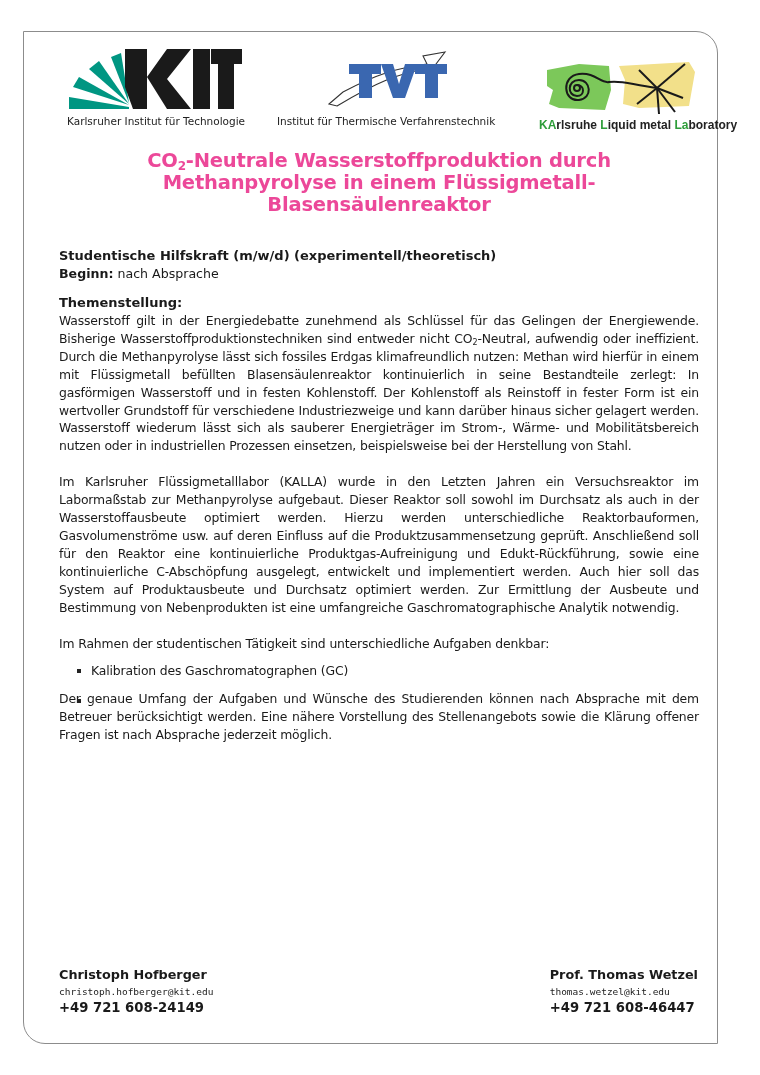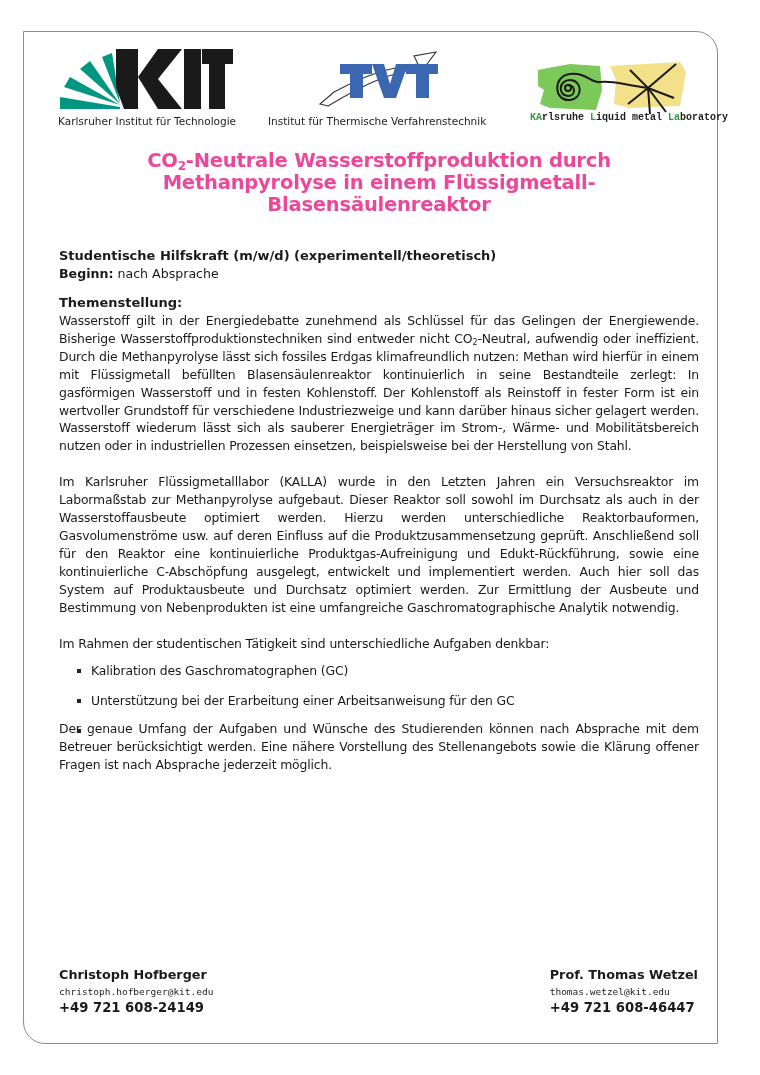--- a/index.html
+++ b/index.html
@@ -8,7 +8,7 @@
   .frame { position: absolute; left: 23px; top: 31px; width: 695px; height: 1013px;
            border: 1px solid #8c8c8c; border-top-right-radius: 22px; border-bottom-left-radius: 22px;
            box-sizing: border-box; }
-  .logo { position: absolute; }
+  .logo { position: absolute; margin-left: 9px; }
   .logo-kit { left: 58px; top: 47px; width: 175px; height: 82px; }
   .logo-kit .caption { position: absolute; left: 0; top: 68px; font-size: 10.5px; white-space: nowrap; color: #222; }
   .logo-tvt { left: 268px; top: 46px; width: 230px; height: 84px; }

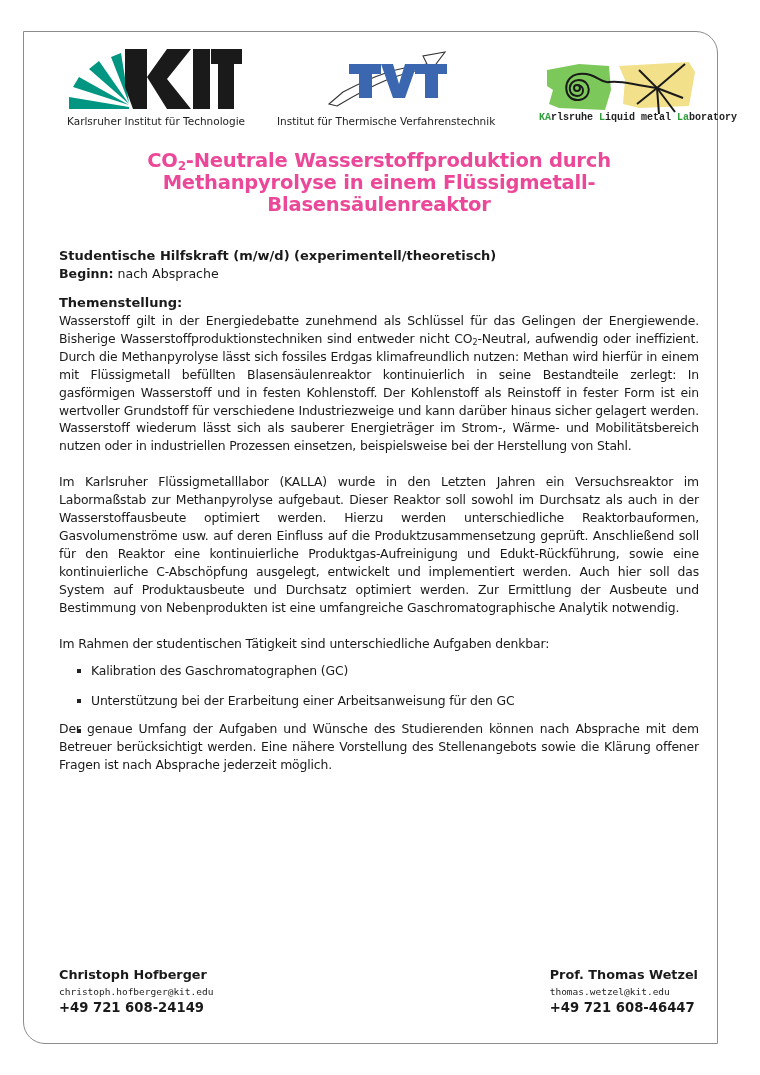--- a/index.html
+++ b/index.html
@@ -14,7 +14,7 @@
   .logo-tvt { left: 268px; top: 46px; width: 230px; height: 84px; }
   .logo-tvt .caption { position: absolute; left: 0; top: 69px; font-size: 10.5px; white-space: nowrap; color: #222; }
   .logo-kalla { left: 530px; top: 60px; width: 170px; height: 72px; }
-  .logo-kalla .caption { position: absolute; left: 0px; top: 52px; font-size: 10px; font-weight: bold; white-space: nowrap; color: #222; font-family: Liberation Mono, monospace; }
+  .logo-kalla .caption { position: absolute; left: 0px; top: 58px; font-size: 12px; font-weight: bold; white-space: nowrap; color: #222; font-family: Liberation Sans, sans-serif; }
   .logo-kalla .caption .hl { color: #2e9d3a; }
 
   .content { position: absolute; left: 59px; top: 150px; width: 640px; }

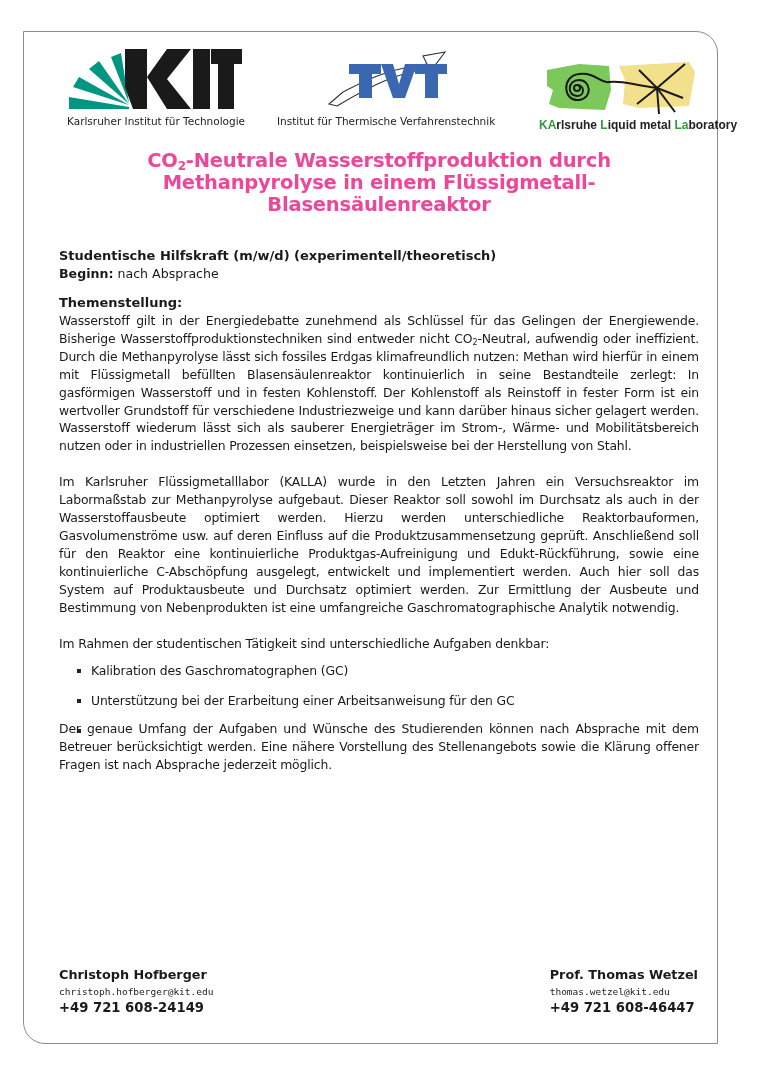--- a/index.html
+++ b/index.html
@@ -109,7 +109,6 @@
 
   <ul>
     <li><span class="bullet"></span><span>Kalibration des Gaschromatographen (GC)</span></li>
-    <li><span class="bullet"></span><span>Unterstützung bei der Erarbeitung einer Arbeitsanweisung für den GC</span></li>
     <li><span class="bullet"></span></li>
     <li><span class="bullet"></span></li>
   </ul>

